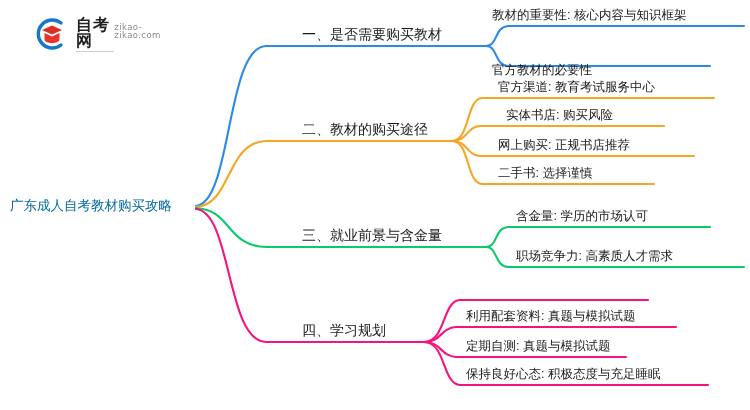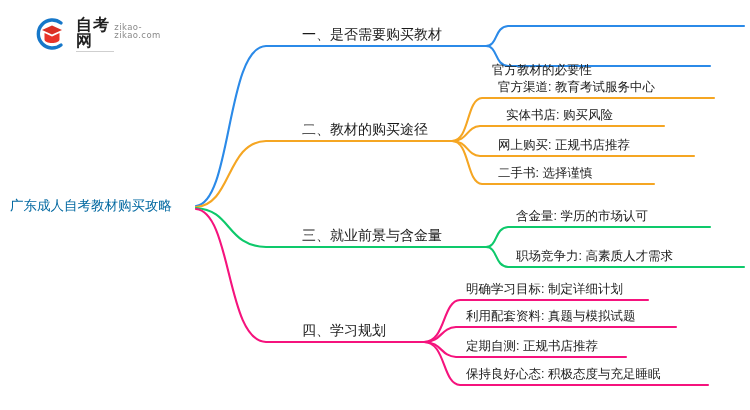--- a/index.html
+++ b/index.html
@@ -138,6 +138,7 @@
   <div class="node-label node-root" style="left:10px; top:197px;">广东成人自考教材购买攻略</div>
 
   <div class="node-label node-branch" style="left:302px; top:26px;">一、是否需要购买教材</div>
+  <div class="node-label node-leaf" style="left:492px; top:7px;">教材的重要性: 核心内容与知识框架</div>
   <div class="node-label node-leaf" style="left:492px; top:62px;text-align:center;">官方教材的必要性</div>
 
   <div class="node-label node-branch" style="left:302px; top:121px;">二、教材的购买途径</div>

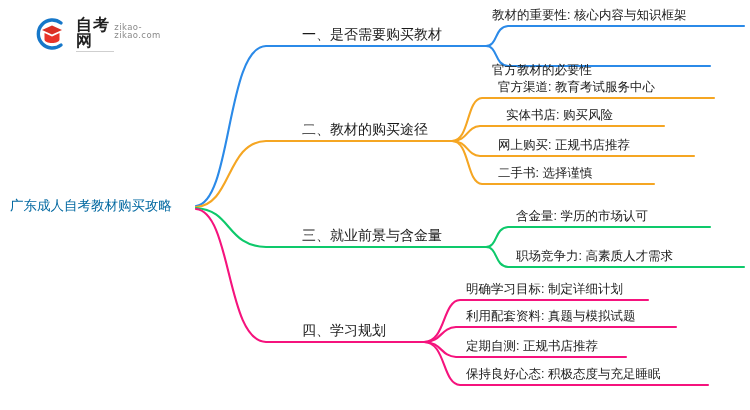--- a/index.html
+++ b/index.html
@@ -152,7 +152,6 @@
   <div class="node-label node-leaf" style="left:516px; top:248px;">职场竞争力: 高素质人才需求</div>
 
   <div class="node-label node-branch" style="left:302px; top:322px;">四、学习规划</div>
-  <div class="node-label node-leaf" style="left:466px; top:281px;">明确学习目标: 制定详细计划</div>
   <div class="node-label node-leaf" style="left:466px; top:308px;">利用配套资料: 真题与模拟试题</div>
   <div class="node-label node-leaf" style="left:466px; top:338px;">定期自测: 正规书店推荐</div>
   <div class="node-label node-leaf" style="left:466px; top:366px;">保持良好心态: 积极态度与充足睡眠</div>

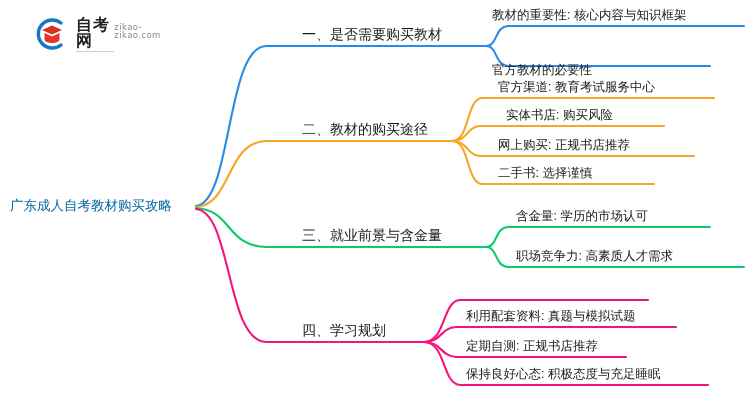--- a/index.html
+++ b/index.html
@@ -153,7 +153,7 @@
 
   <div class="node-label node-branch" style="left:302px; top:322px;">四、学习规划</div>
   <div class="node-label node-leaf" style="left:466px; top:308px;">利用配套资料: 真题与模拟试题</div>
-  <div class="node-label node-leaf" style="left:466px; top:338px;">定期自测: 正规书店推荐</div>
+  <div class="node-label node-leaf" style="left:466px; top:338px;">定期自测: 真题与模拟试题</div>
   <div class="node-label node-leaf" style="left:466px; top:366px;">保持良好心态: 积极态度与充足睡眠</div>
 
 </div>

